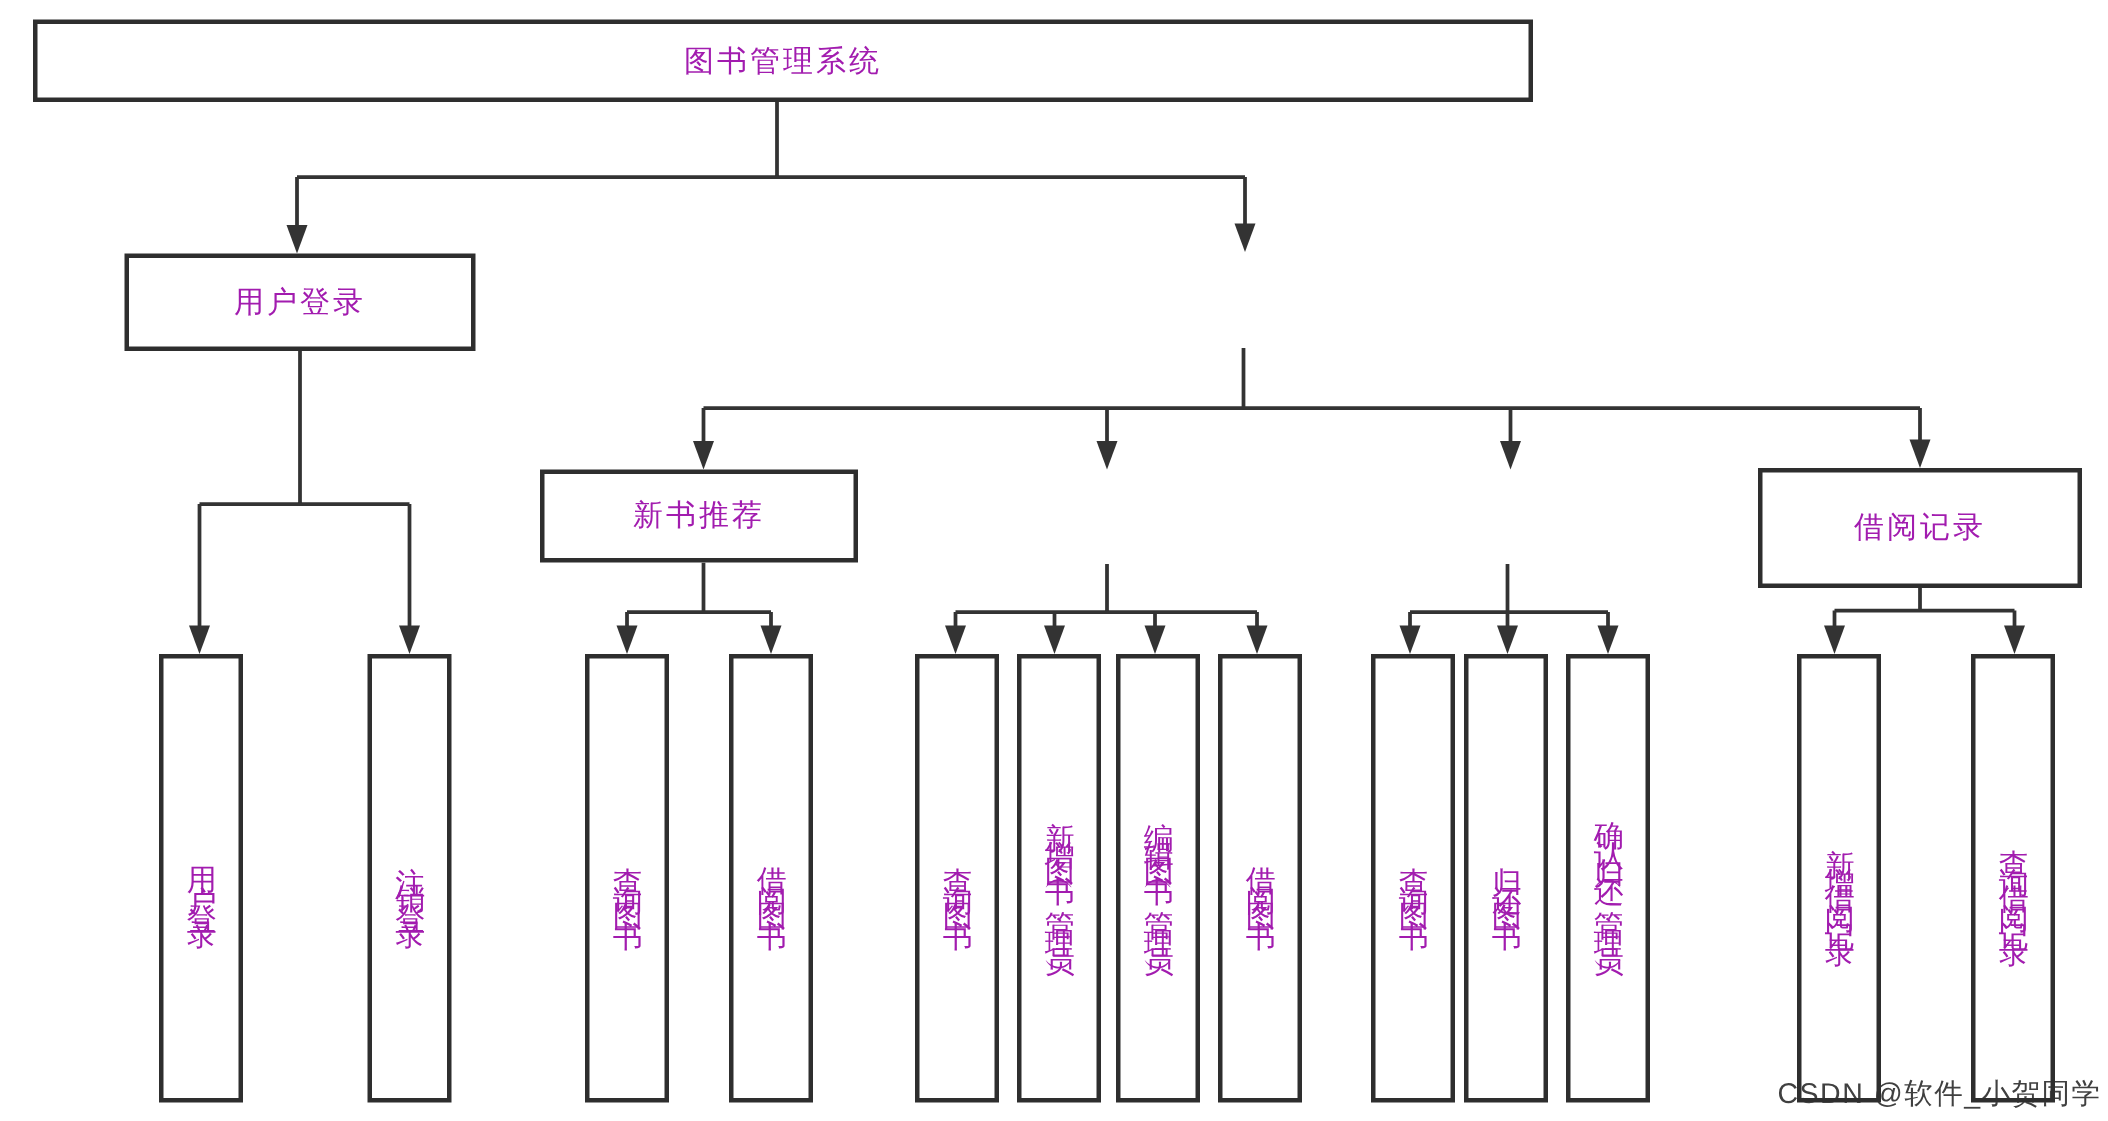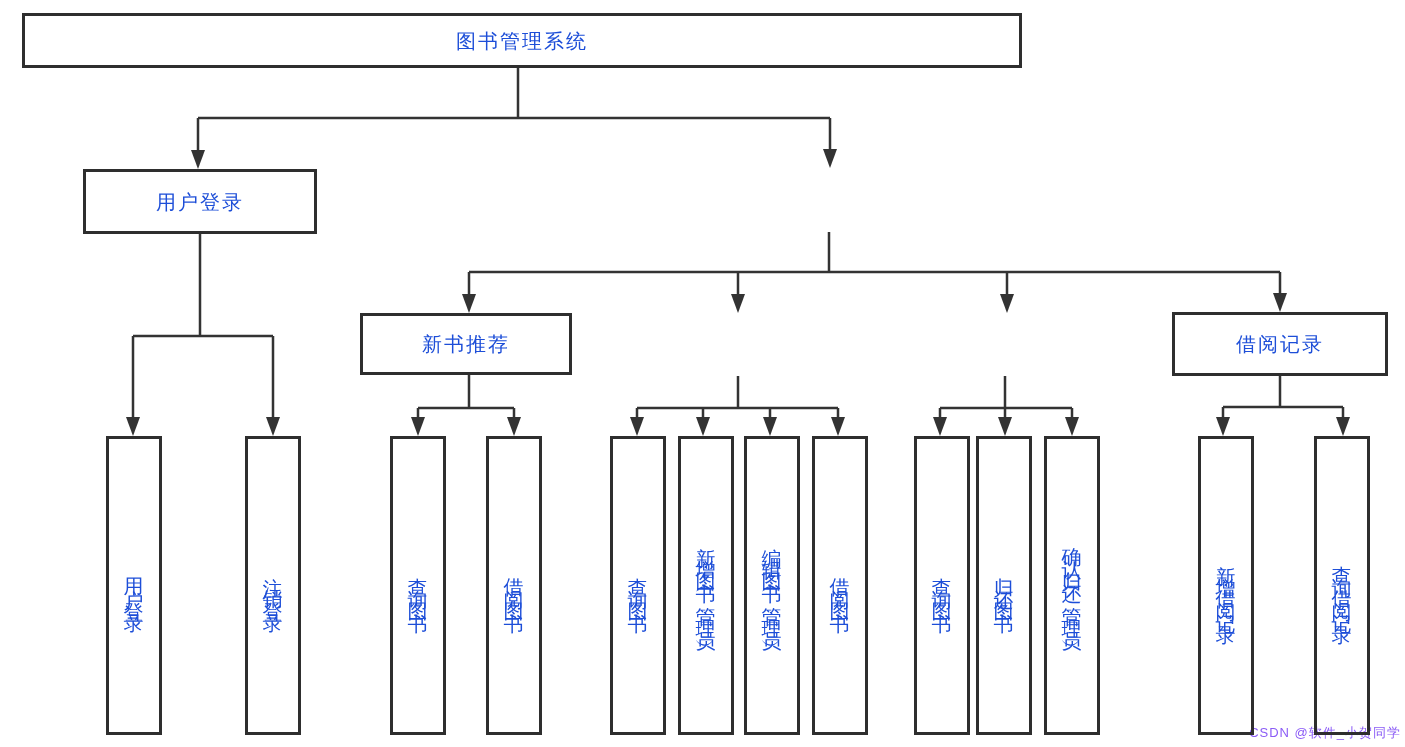--- a/index.html
+++ b/index.html
@@ -22,7 +22,7 @@
     justify-content:center;
   }
   .box span{
-    color:#1d4ed8;
+    color:#a21caf;
     font-size:20px;
     letter-spacing:2px;
     line-height:1;

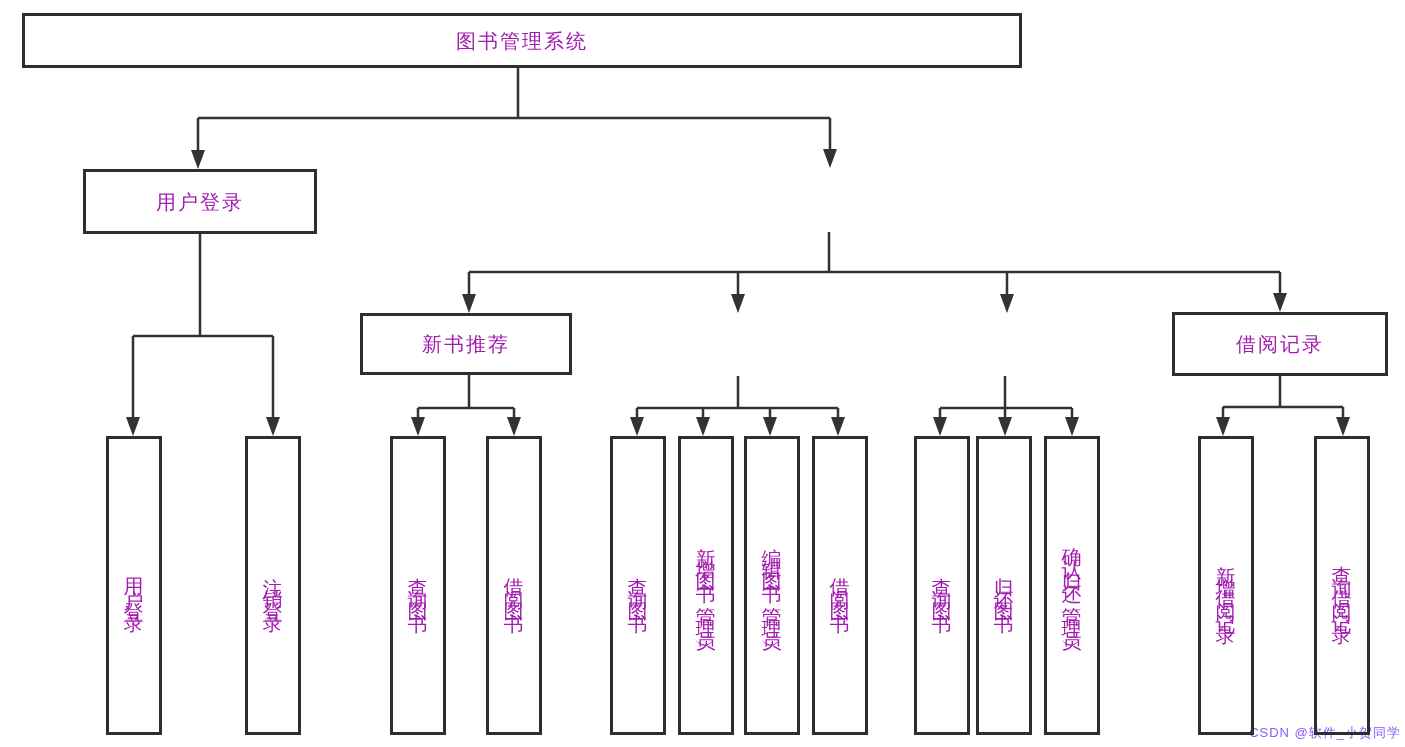--- a/index.html
+++ b/index.html
@@ -108,7 +108,7 @@
   <div class="box" style="left:360px;top:313px;width:212px;height:62px">
     <span>新书推荐</span>
   </div>
-  <div class="box" style="left:1172px;top:312px;width:216px;height:64px">
+  <div class="box" style="left:1172px;top:312px;width:216px;height:80px">
     <span>借阅记录</span>
   </div>
 

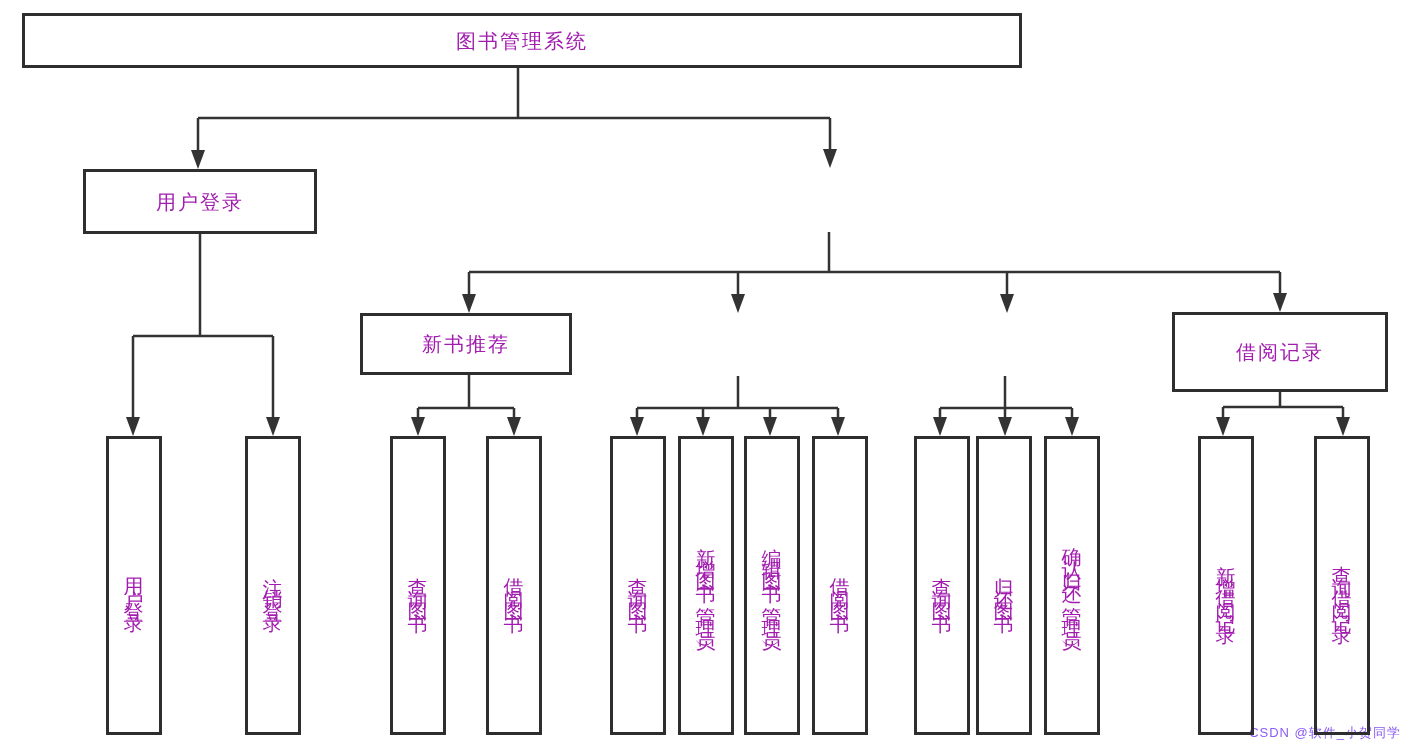--- a/index.html
+++ b/index.html
@@ -38,8 +38,8 @@
     position:absolute;
     right:4px;
     bottom:5px;
-    font-size:13px;
-    color:#8b5cf6;
+    font-size:19px;
+    color:#404040;
     letter-spacing:1px;
     mix-blend-mode:darken;
     z-index:10;

